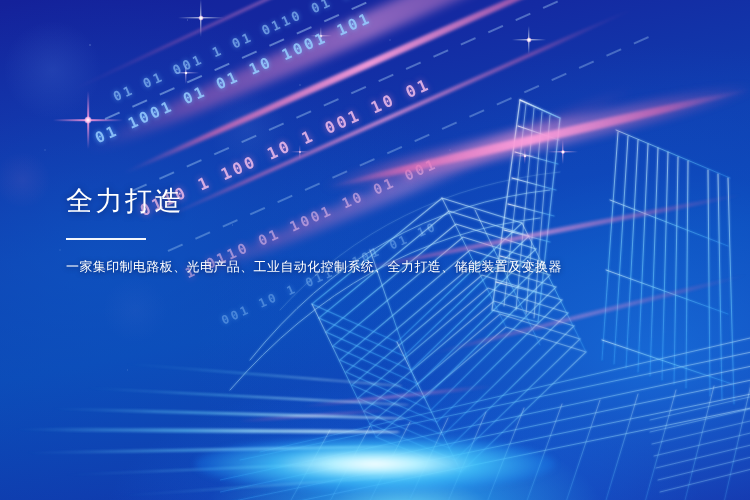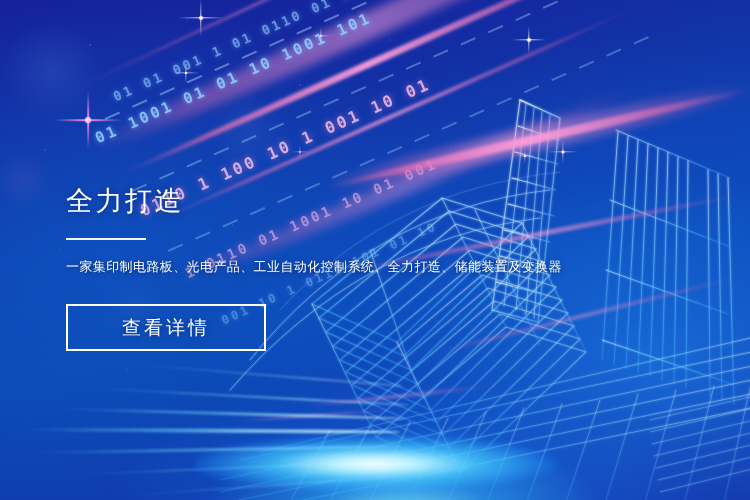--- a/index.html
+++ b/index.html
@@ -364,7 +364,6 @@
     <div class="subtitle">
       <div>一家集印制电路板、光电产品、工业自动化控制系统、全力打造、储能装置及变换器</div>
     </div>
-    <button class="cta">查看详情</button>
   </div>
 
 </div>

